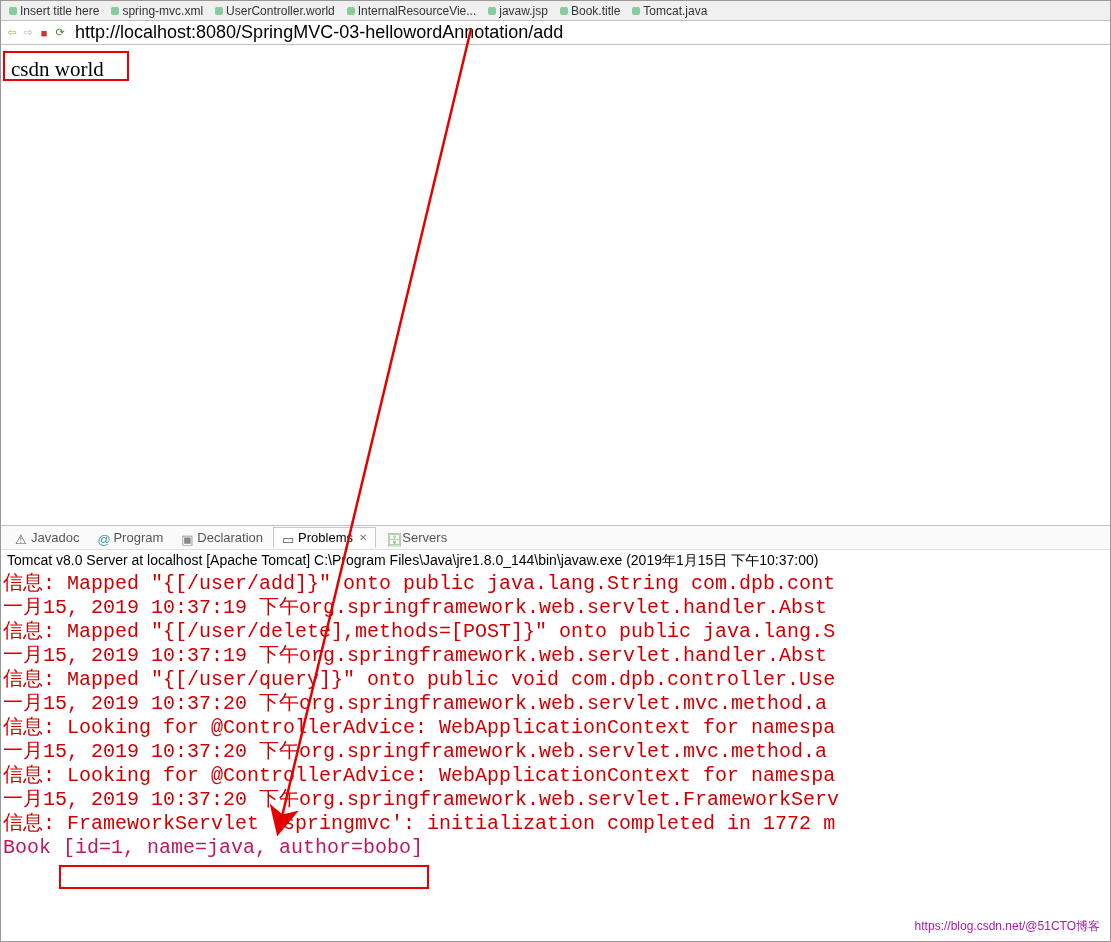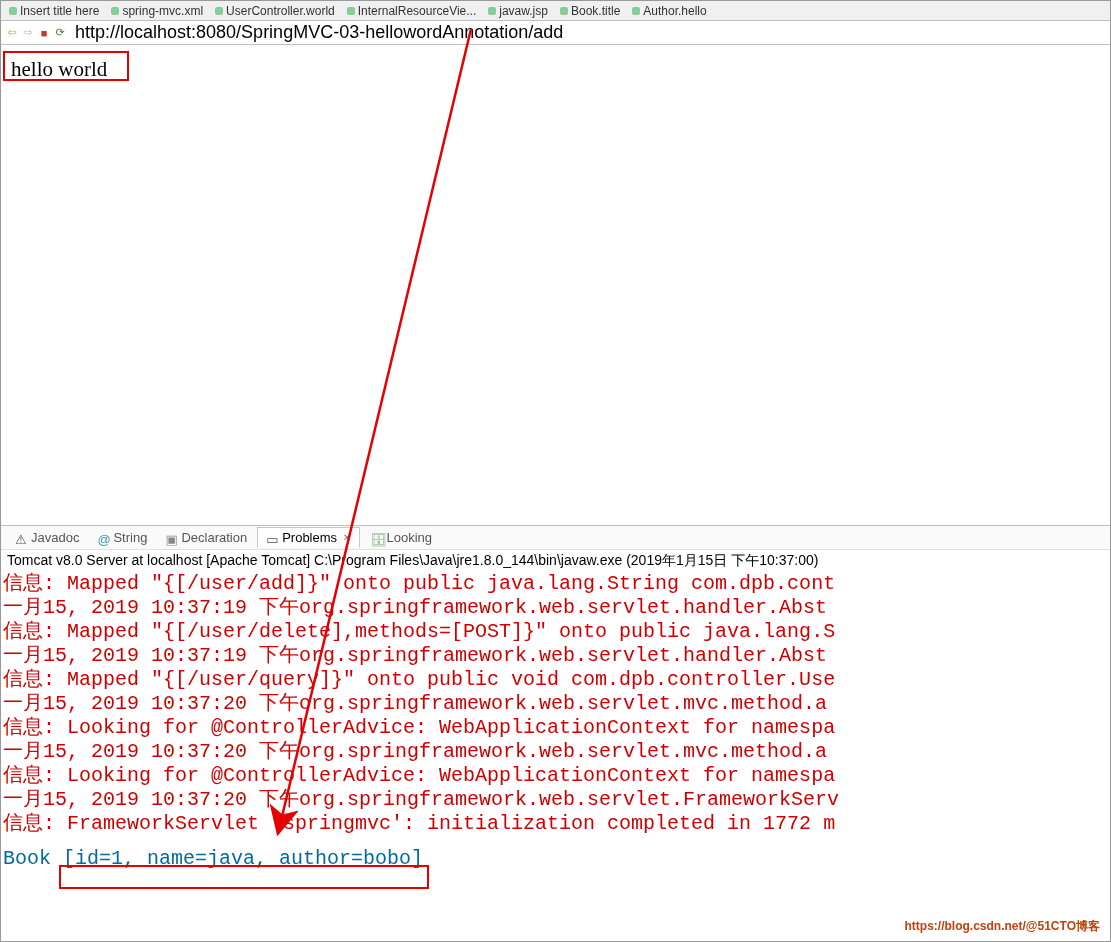--- a/index.html
+++ b/index.html
@@ -170,7 +170,7 @@
     </div>
   <div class="tab">
       <span class="dot"></span>
-      <span>Author.hello</span>
+      <span>Tomcat.java</span>
     </div>
 </div>
 

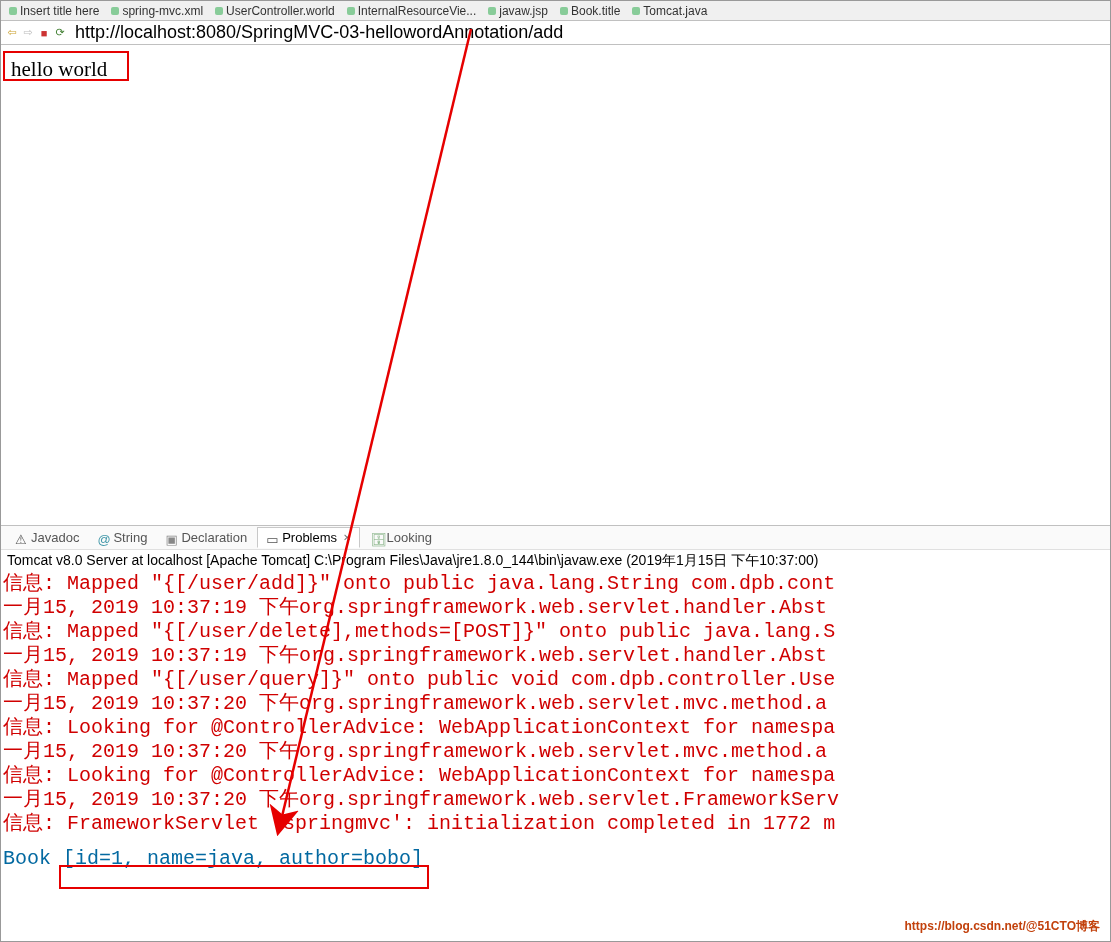--- a/index.html
+++ b/index.html
@@ -183,7 +183,7 @@
 </div>
 
 <div class="browser-body">
-  <div class="hello">hello world</div>
+  <div class="hello">csdn world</div>
   <div class="hello-box"></div>
 </div>
 

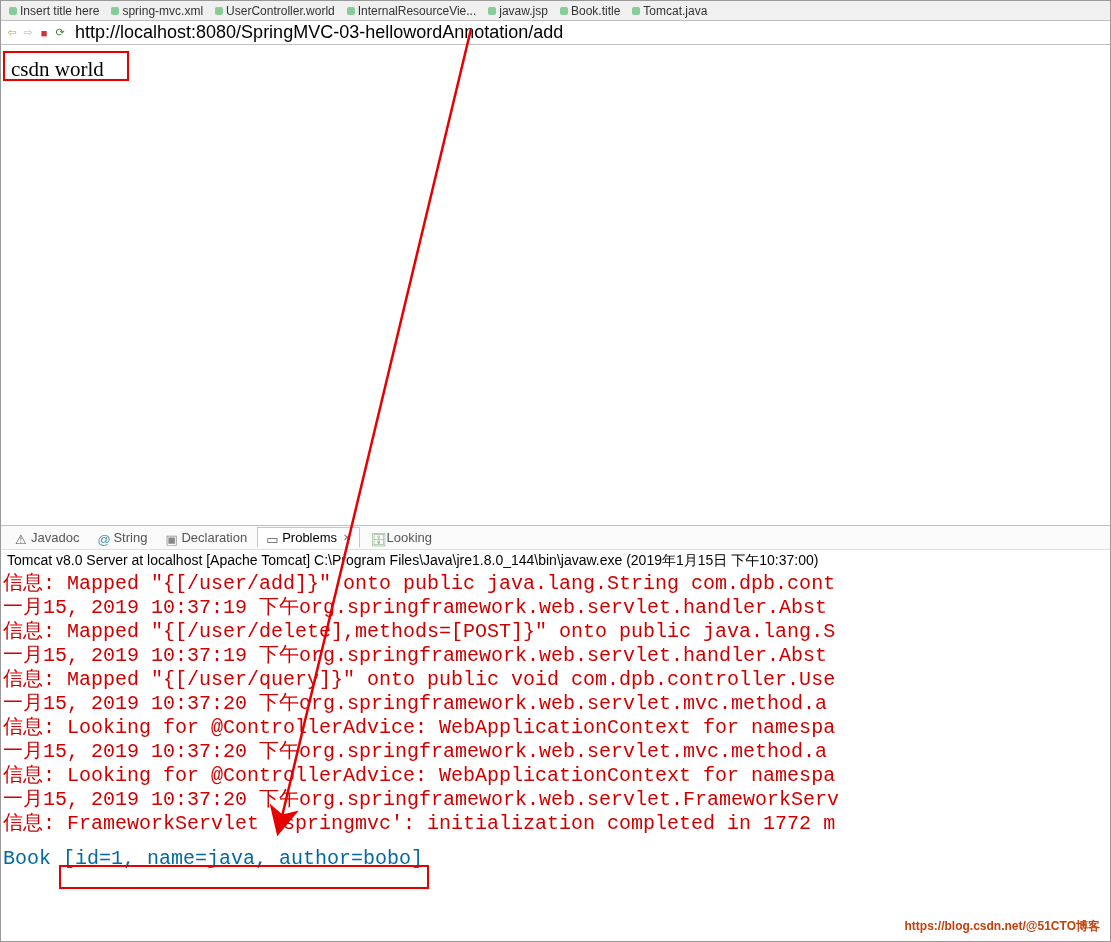--- a/index.html
+++ b/index.html
@@ -195,7 +195,7 @@
       </div>
     <div class="view-tab">
         <span class="vicon" style="color:#49a;">@</span>
-        <span>String</span>
+        <span>Program</span>
       </div>
     <div class="view-tab">
         <span class="vicon" style="color:#888;">▣</span>

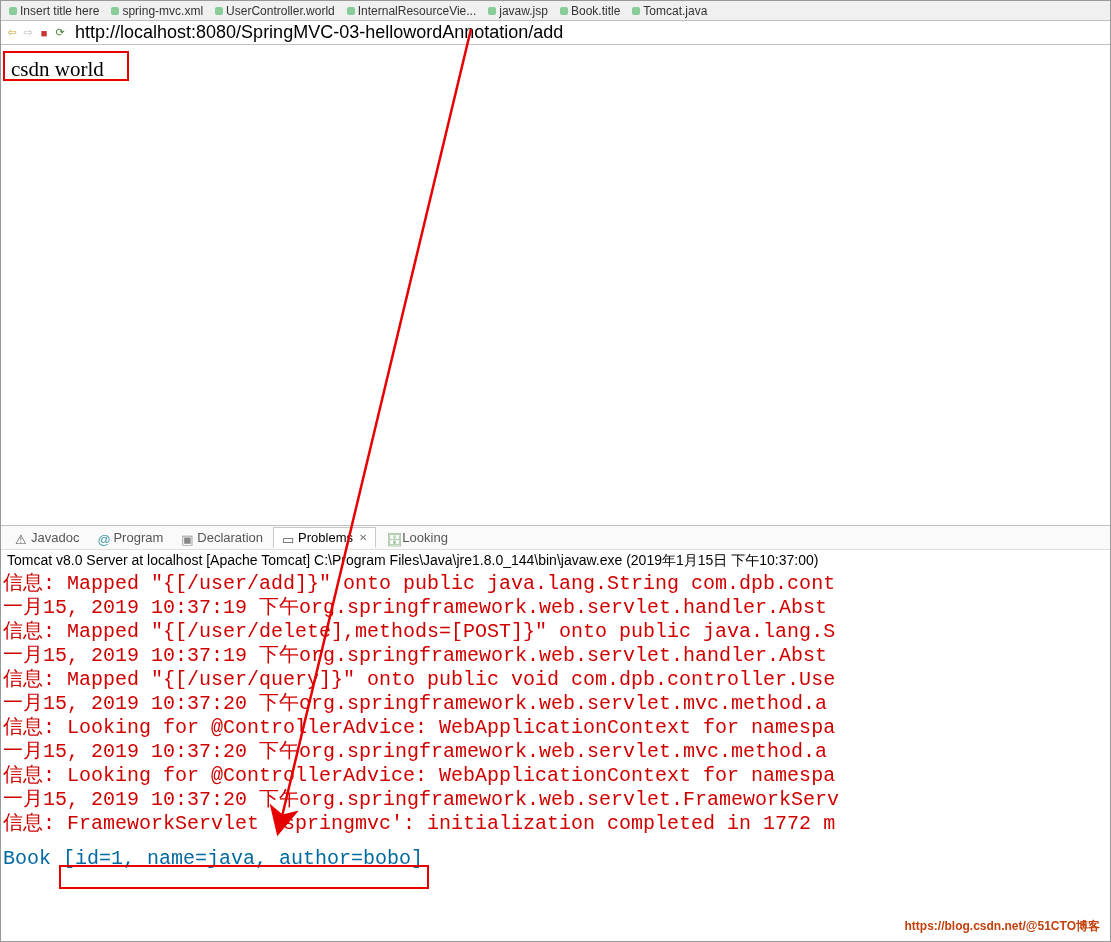--- a/index.html
+++ b/index.html
@@ -208,7 +208,7 @@
       </div>
     <div class="view-tab">
         <span class="vicon" style="color:#7a7;">🗄</span>
-        <span>Looking</span>
+        <span>Servers</span>
       </div>
   </div>
   <div class="console-header">Tomcat v8.0 Server at localhost [Apache Tomcat] C:\Program Files\Java\jre1.8.0_144\bin\javaw.exe (2019年1月15日 下午10:37:00)</div>

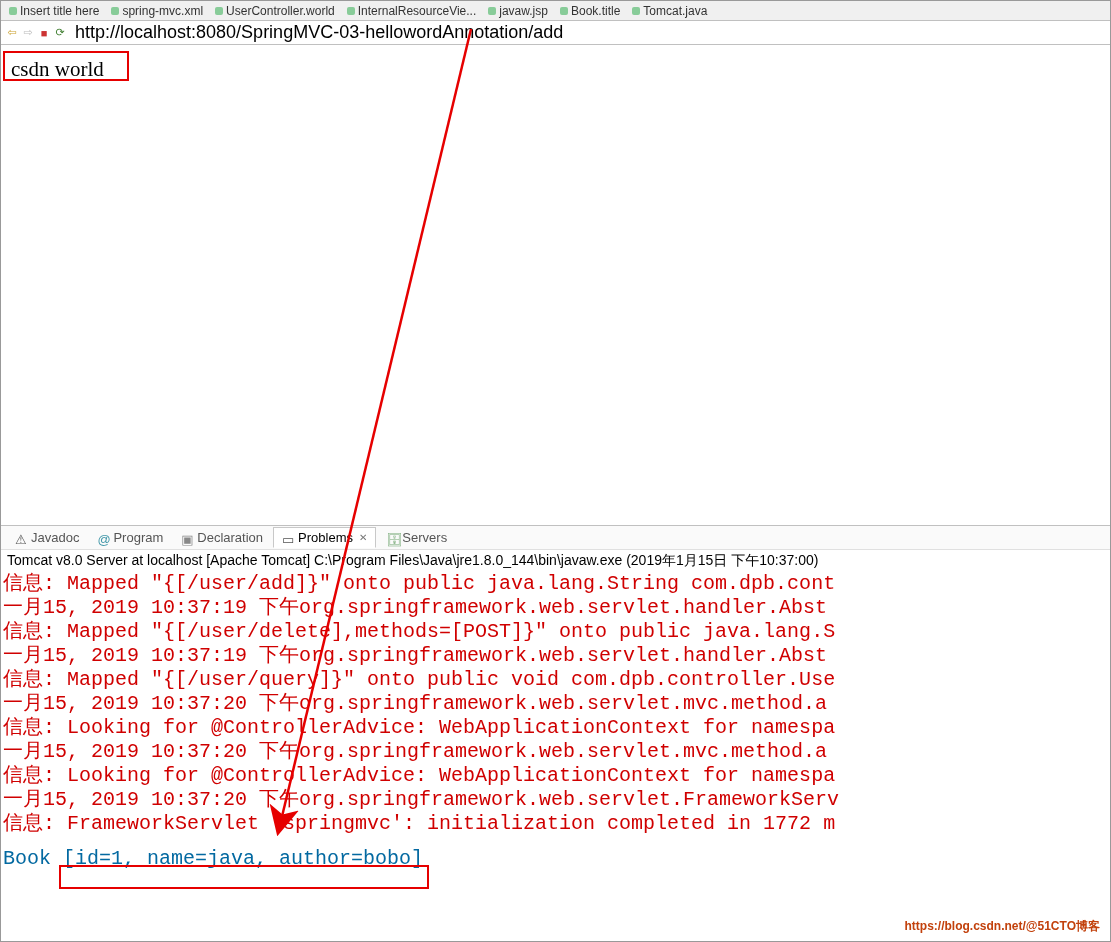--- a/index.html
+++ b/index.html
@@ -120,7 +120,7 @@
     padding-left: 2px;
   }
   .console-body .r { color: #d00000; }
-  .console-body .bk { color: #0369a1; margin-top: 11px; }
+  .console-body .bk { color: #be185d; }
   .book-box {
     position: absolute;
     border: 2px solid #e60000;

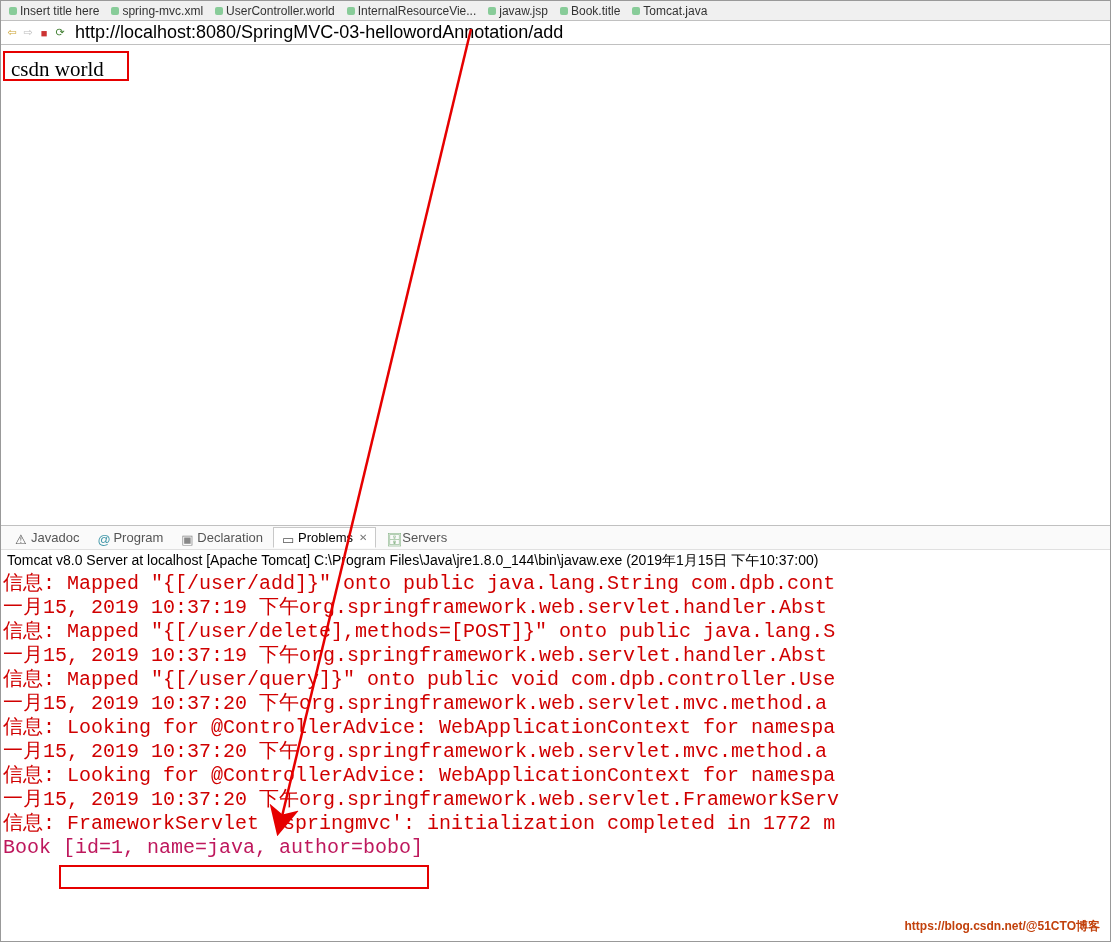--- a/index.html
+++ b/index.html
@@ -130,9 +130,8 @@
     position: absolute;
     right: 10px; bottom: 6px;
     font-size: 12px;
-    color: #c2410c;
+    color: #a21caf;
     font-family: Arial, sans-serif;
-    font-weight: bold;
   }
   svg.arrow {
     position: absolute;

